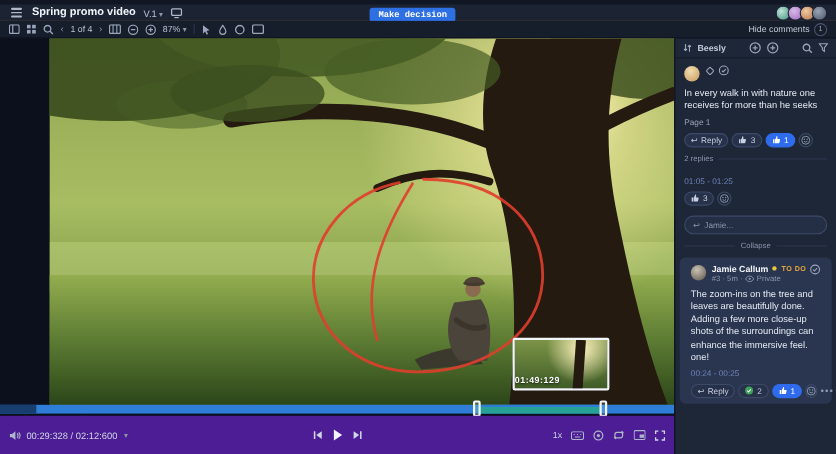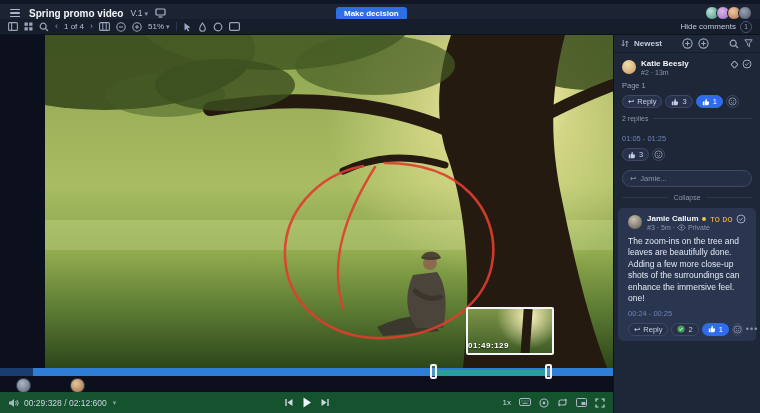--- a/index.html
+++ b/index.html
@@ -8,7 +8,7 @@
   .app{position:absolute;inset:0}
   
   .topbar{position:absolute;top:4px;left:0;right:0;height:19px;background:#1c2434;
-          display:flex;align-items:center;padding:0 8px;gap:7px;border-bottom:1px solid #f97316;box-sizing:border-box}
+          display:flex;align-items:center;padding:0 8px;gap:7px;border-bottom:4px solid #f97316;box-sizing:border-box}
   .hamburger{display:flex;flex-direction:column;gap:2px;cursor:pointer;padding:2px}
   .hamburger i{display:block;width:10px;height:1.5px;background:#aeb7c8;border-radius:1px}
   .title{font-size:10px;font-weight:bold;color:#f2f5fa;white-space:nowrap}

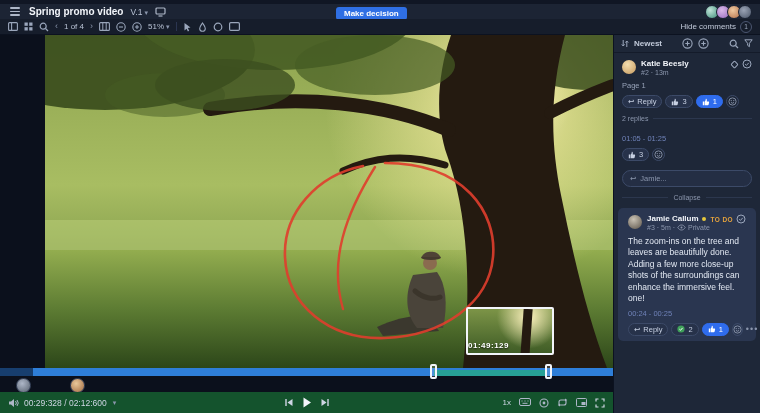--- a/index.html
+++ b/index.html
@@ -15,7 +15,7 @@
   .version{font-size:8.5px;color:#b8c2d4;display:flex;align-items:flex-end;gap:2px;cursor:pointer}
   .caret{font-size:7px;color:#8b96ad}
   .decide{position:absolute;left:336px;top:3px;height:13px;background:#2f6fe4;color:#fff;border:none;
-          border-radius:3px;font-size:8px;font-weight:bold;padding:0 8px;cursor:pointer;font-family:Liberation Sans, sans-serif}
+          border-radius:3px;font-size:8px;font-weight:bold;padding:0 8px;cursor:pointer;font-family:Liberation Mono, monospace}
   .avatars{margin-left:auto;display:flex}
   .av{width:12px;height:12px;border-radius:50%;border:1px solid #1c2434;margin-left:-3px;cursor:pointer}
   .av1{background:radial-gradient(circle at 35% 35%,#bfe3d8,#3f8f7a)}

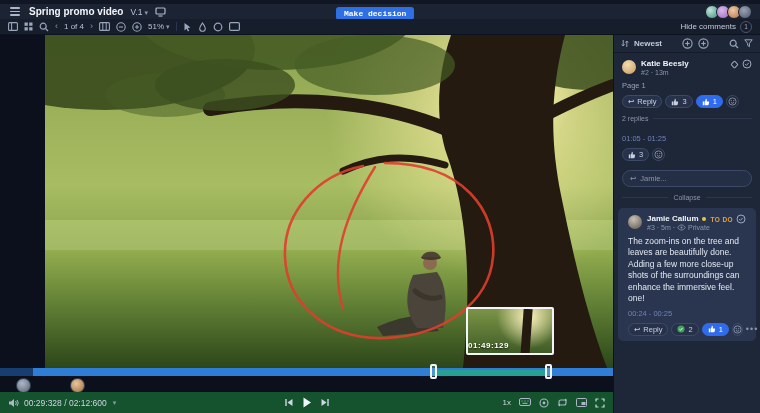--- a/index.html
+++ b/index.html
@@ -179,7 +179,7 @@
         </svg>
     </span>
     <span class="version">
-      <span class="tlabel">51%</span>
+      <span class="tlabel">87%</span>
       <span class="caret">▾</span>
     </span>
     <span class="tsep"></span>

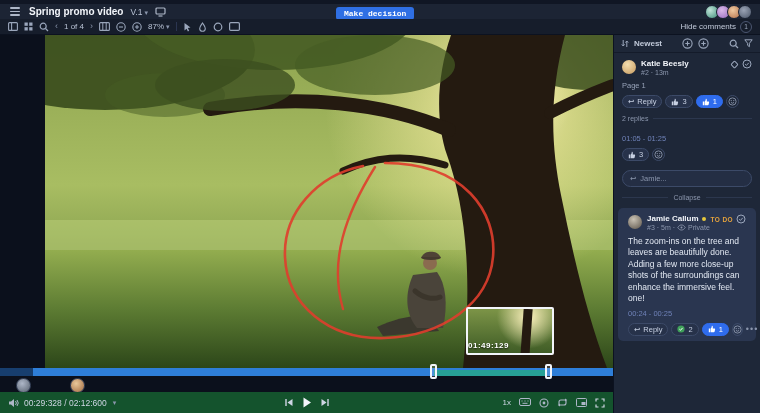--- a/index.html
+++ b/index.html
@@ -348,7 +348,7 @@
             <path d="M2.2 1v6M2.2 7L0.8 5.4M2.2 7l1.4-1.6M5.8 8V2M5.8 2L4.4 3.6M5.8 2l1.4 1.6" stroke="currentColor" stroke-width="1" fill="none"></path>
           </svg>
       </span>
-      <span class="sortlbl">Newest</span>
+      <span class="sortlbl">Beesly</span>
       <span class="sp"></span>
       <span class="pico">
         <svg width="11" height="11" viewBox="0 0 11 11">

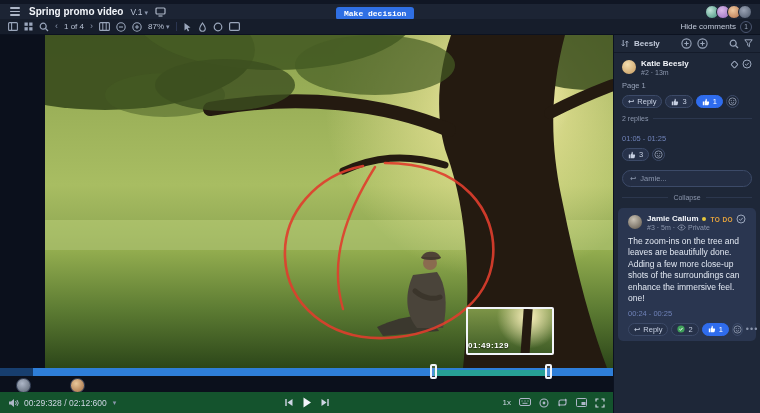--- a/index.html
+++ b/index.html
@@ -379,10 +379,6 @@
     <div class="comment">
       <div class="chead">
         <span class="cav cavk"></span>
-        <span class="cmeta">
-          <span class="cname">Katie Beesly</span>
-          <span class="csub">#2 · 13m</span>
-        </span>
         <span class="cacts">
           <span class="pico">
             <svg width="9" height="9" viewBox="0 0 9 9">

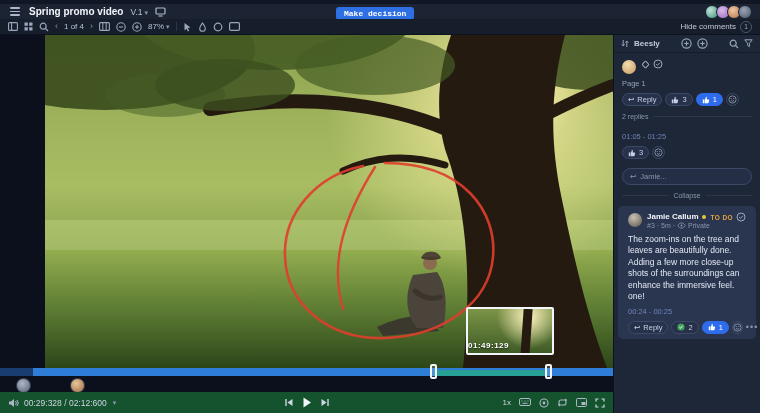--- a/index.html
+++ b/index.html
@@ -393,6 +393,7 @@
           </span>
         </span>
       </div>
+      <div class="cbody">In every walk in with nature one receives for more than he seeks</div>
       <div class="cattach">Page 1</div>
       <div class="crow">
         <span class="pill">↩ <span>Reply</span></span>

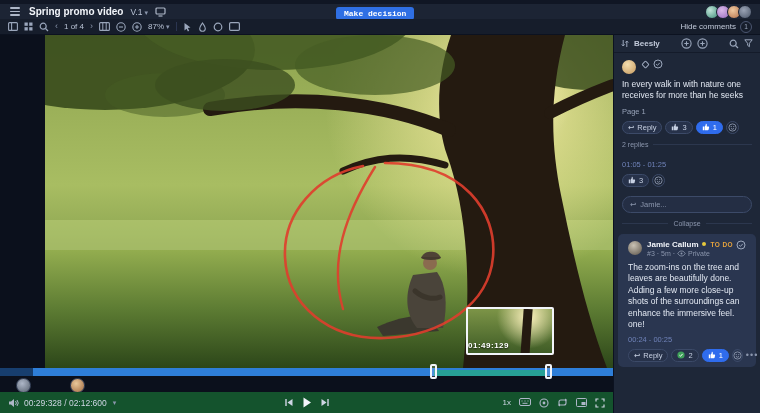--- a/index.html
+++ b/index.html
@@ -59,7 +59,7 @@
   .mk1{left:16px;background:radial-gradient(circle at 40% 35%,#aeb7c8,#57616f)}
   .mk2{left:70px;background:radial-gradient(circle at 40% 35%,#e8c79a,#a06a40)}
   
-  .footer{position:absolute;left:0;bottom:0;width:613px;height:21px;background:#14532d;display:flex;align-items:center;
+  .footer{position:absolute;left:0;bottom:0;width:613px;height:35px;background:#4c1d95;display:flex;align-items:center;
           padding:0 8px;box-sizing:border-box;color:#aeb7c8}
   .ftime{font-size:8.5px;color:#cfd6e4;margin-left:5px;white-space:nowrap}
   .fcaret{font-size:7px;color:#8b96ad;margin-left:6px;cursor:pointer}

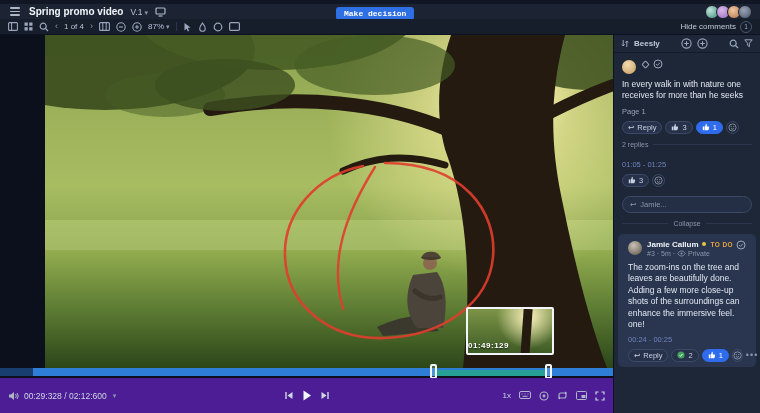--- a/index.html
+++ b/index.html
@@ -65,7 +65,7 @@
   .fcaret{font-size:7px;color:#8b96ad;margin-left:6px;cursor:pointer}
   .transport{position:absolute;left:50%;transform:translateX(-50%);display:flex;align-items:center;gap:9px}
   .tbtn{cursor:pointer;display:flex;align-items:center}
-  .fright{margin-left:auto;display:flex;align-items:flex-start;gap:8px}
+  .fright{margin-left:auto;display:flex;align-items:center;gap:8px}
   .speed{font-size:8px;color:#cfd6e4;cursor:pointer}
   
   .panel{position:absolute;top:35px;right:0;width:147px;bottom:0;background:#1e2738;border-left:1px solid #0c1220;

